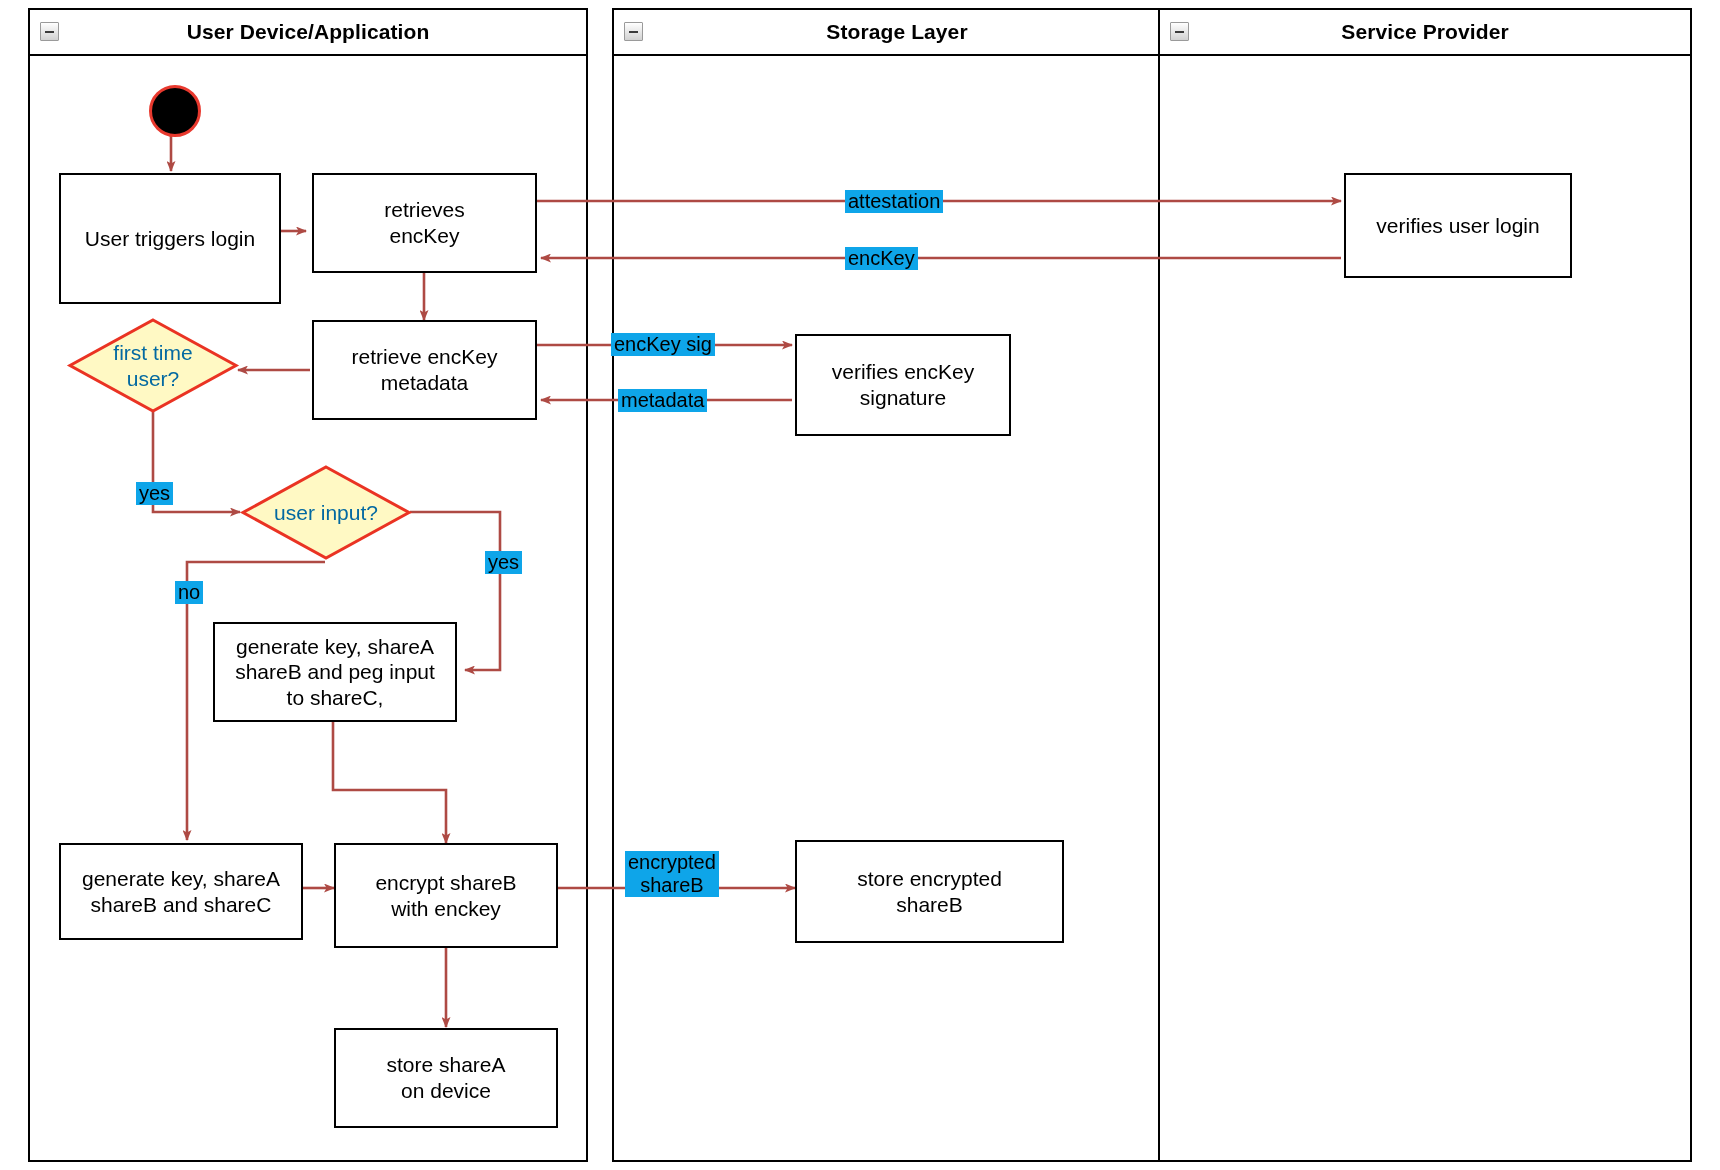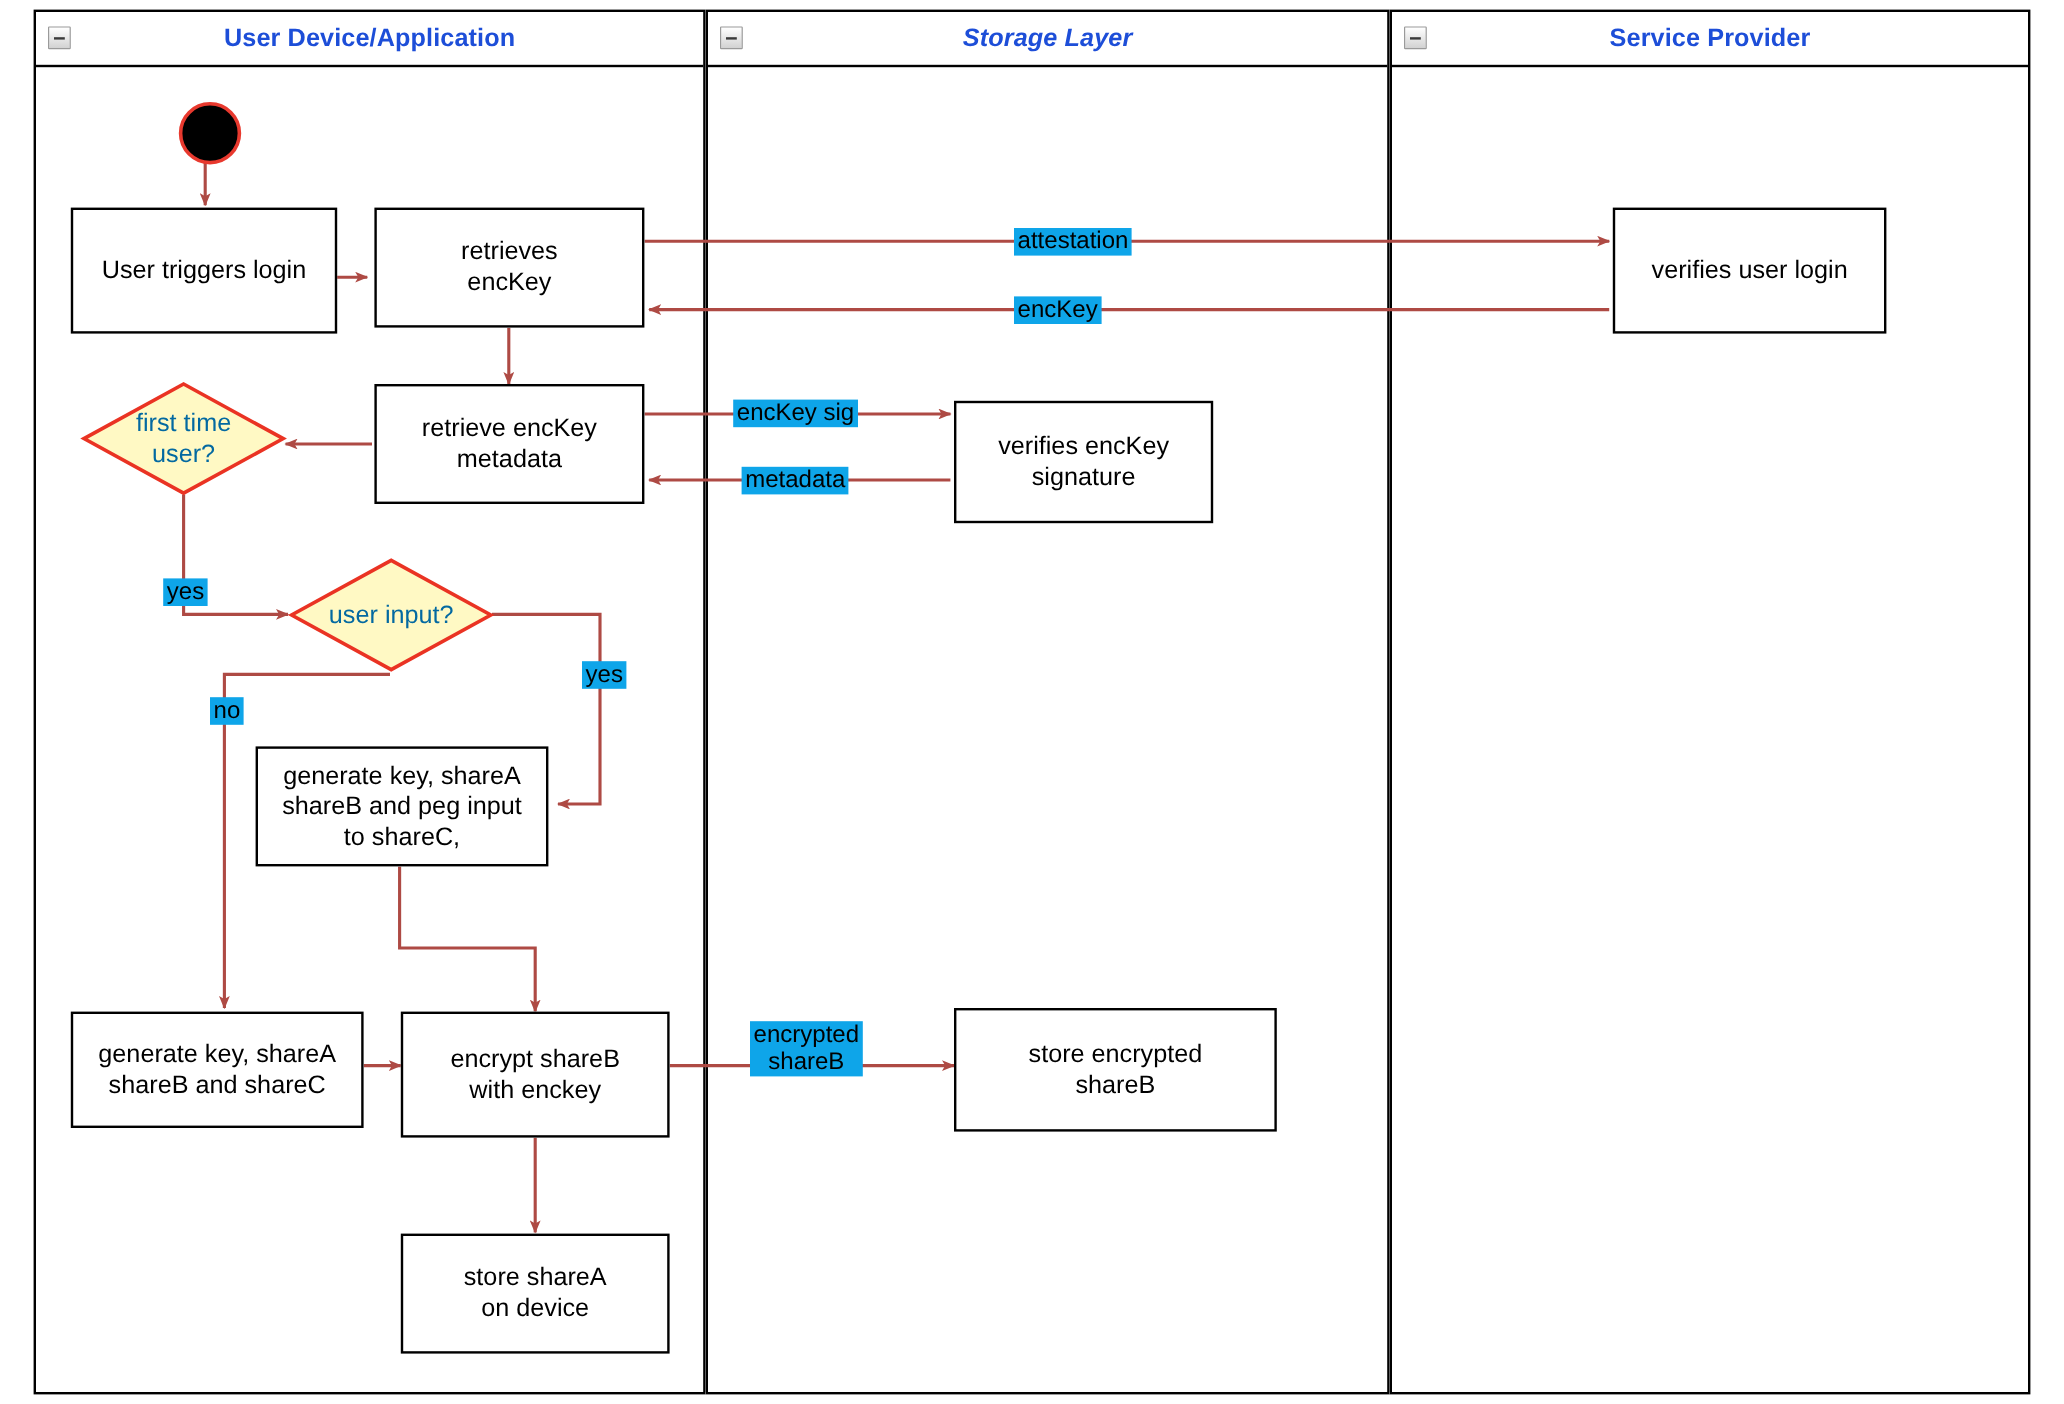--- a/index.html
+++ b/index.html
@@ -34,7 +34,7 @@
   .lane-title{
     font-size:21px;
     font-weight:bold;
-    color:#1d4ed8;
+    color:#000000;
     letter-spacing:.1px;
     white-space:nowrap;
   }

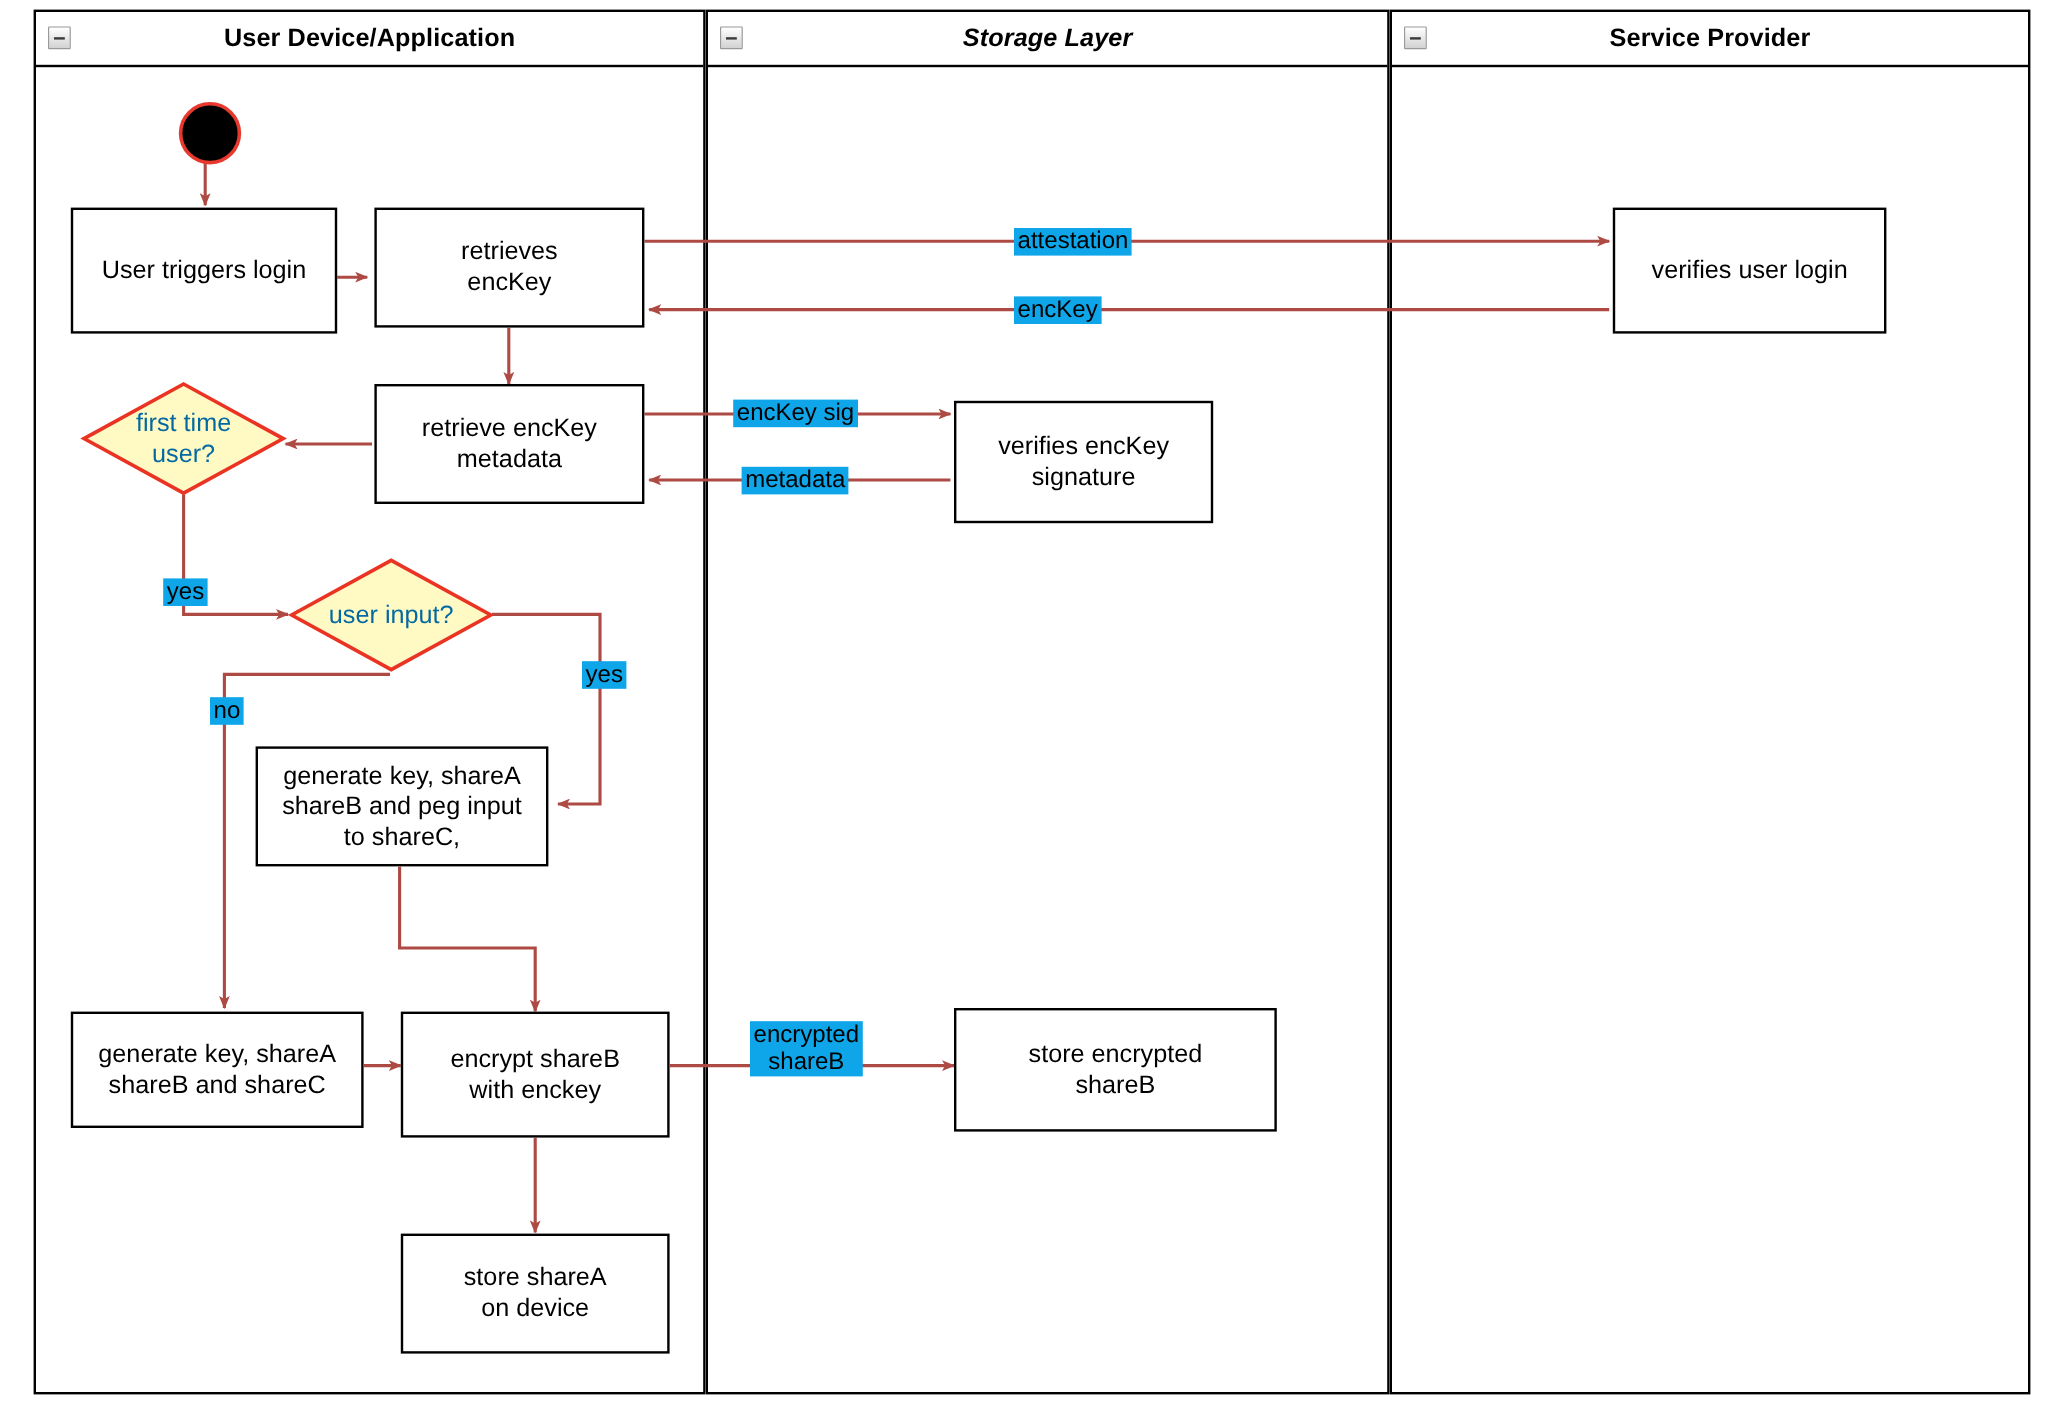--- a/index.html
+++ b/index.html
@@ -131,7 +131,7 @@
     </div>
   </div>
 
-  <div class="lane" id="lane-1" style="left:588px;width:570px;font-style:italic;">
+  <div class="lane" id="lane-1" style="left:612px;width:570px;">
     <div class="lane-header">
       <span class="collapse-icon"></span>
       <span class="lane-title">Storage Layer</span>

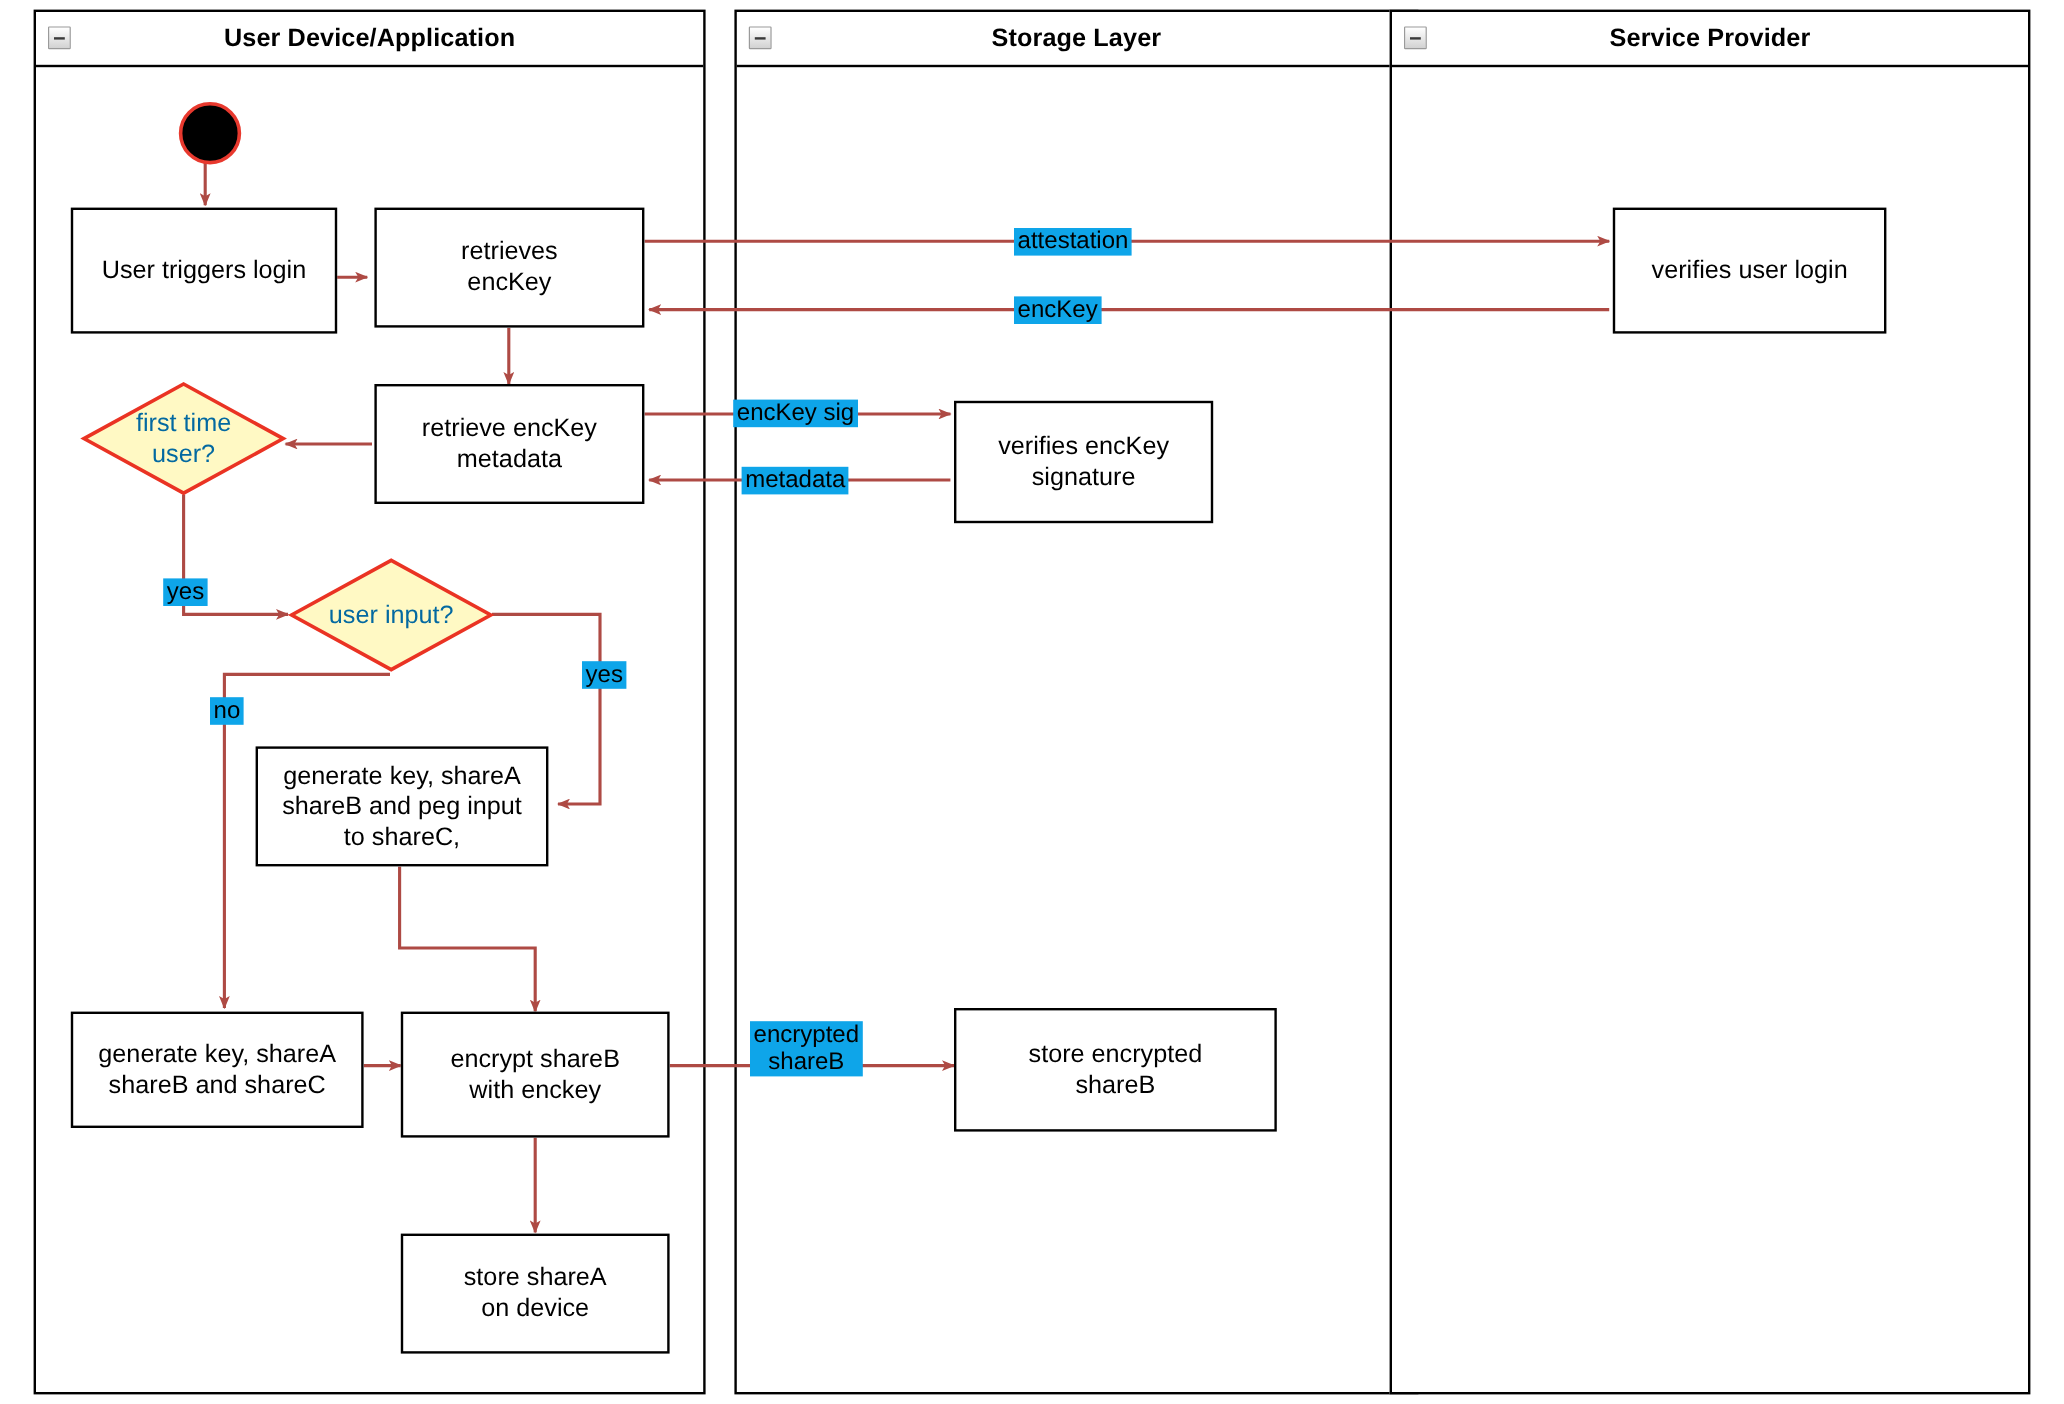--- a/index.html
+++ b/index.html
@@ -187,7 +187,7 @@
 
   <div class="start-node" style="left:149px;top:85px;width:52px;height:52px;"></div>
 
-  <div class="node" style="left:59px;top:173px;width:222px;height:105px;">
+  <div class="node" style="left:59px;top:173px;width:222px;height:131px;">
     <span>User triggers login</span>
   </div>
 

